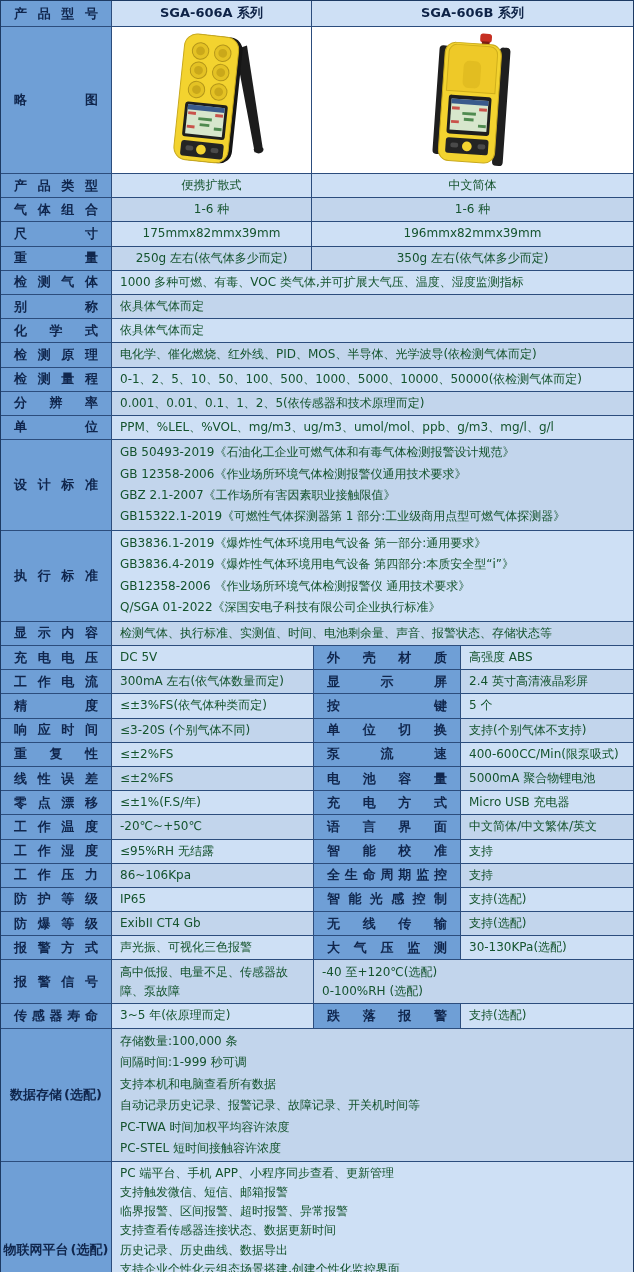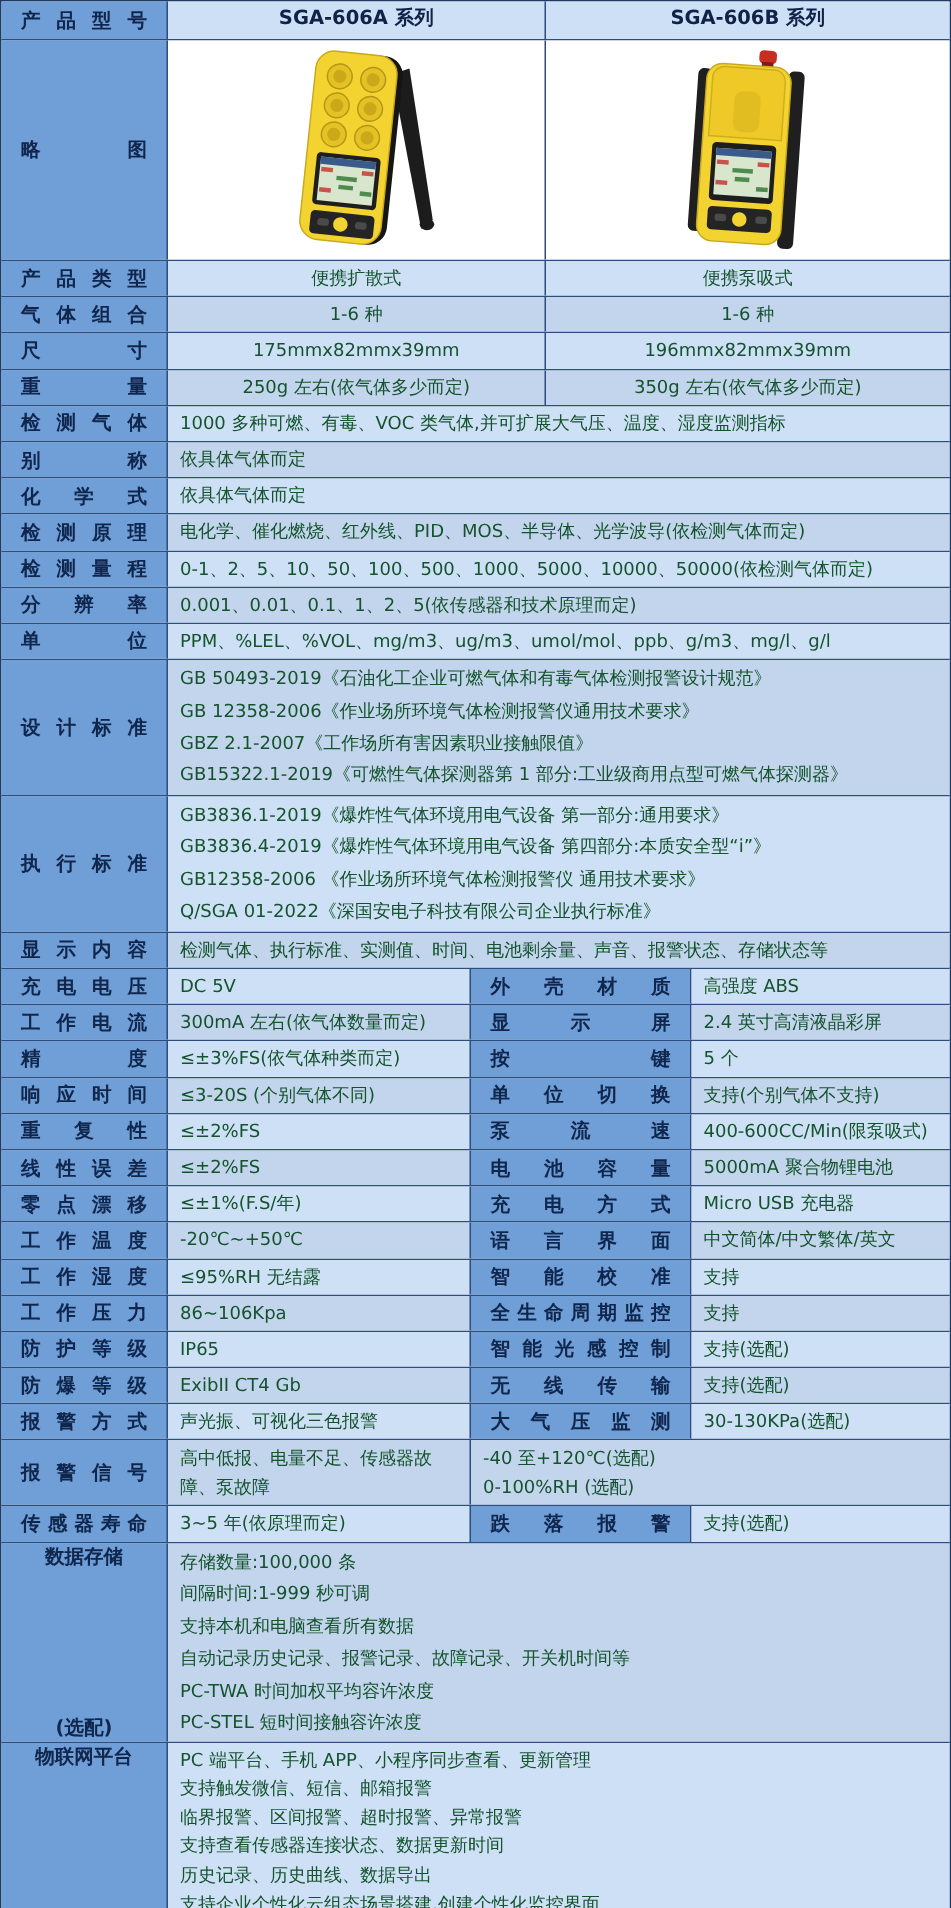--- a/index.html
+++ b/index.html
@@ -11,7 +11,7 @@
   .cell:last-child{border-right:none;}
   
   .w-label{width:111px;flex:none;}
-  .w-a{width:252px;flex:none;}
+  .w-a{width:200px;flex:none;}
   .w-b{flex:1;}
   .w-full{flex:1;}
   .w-v1{width:202px;flex:none;}

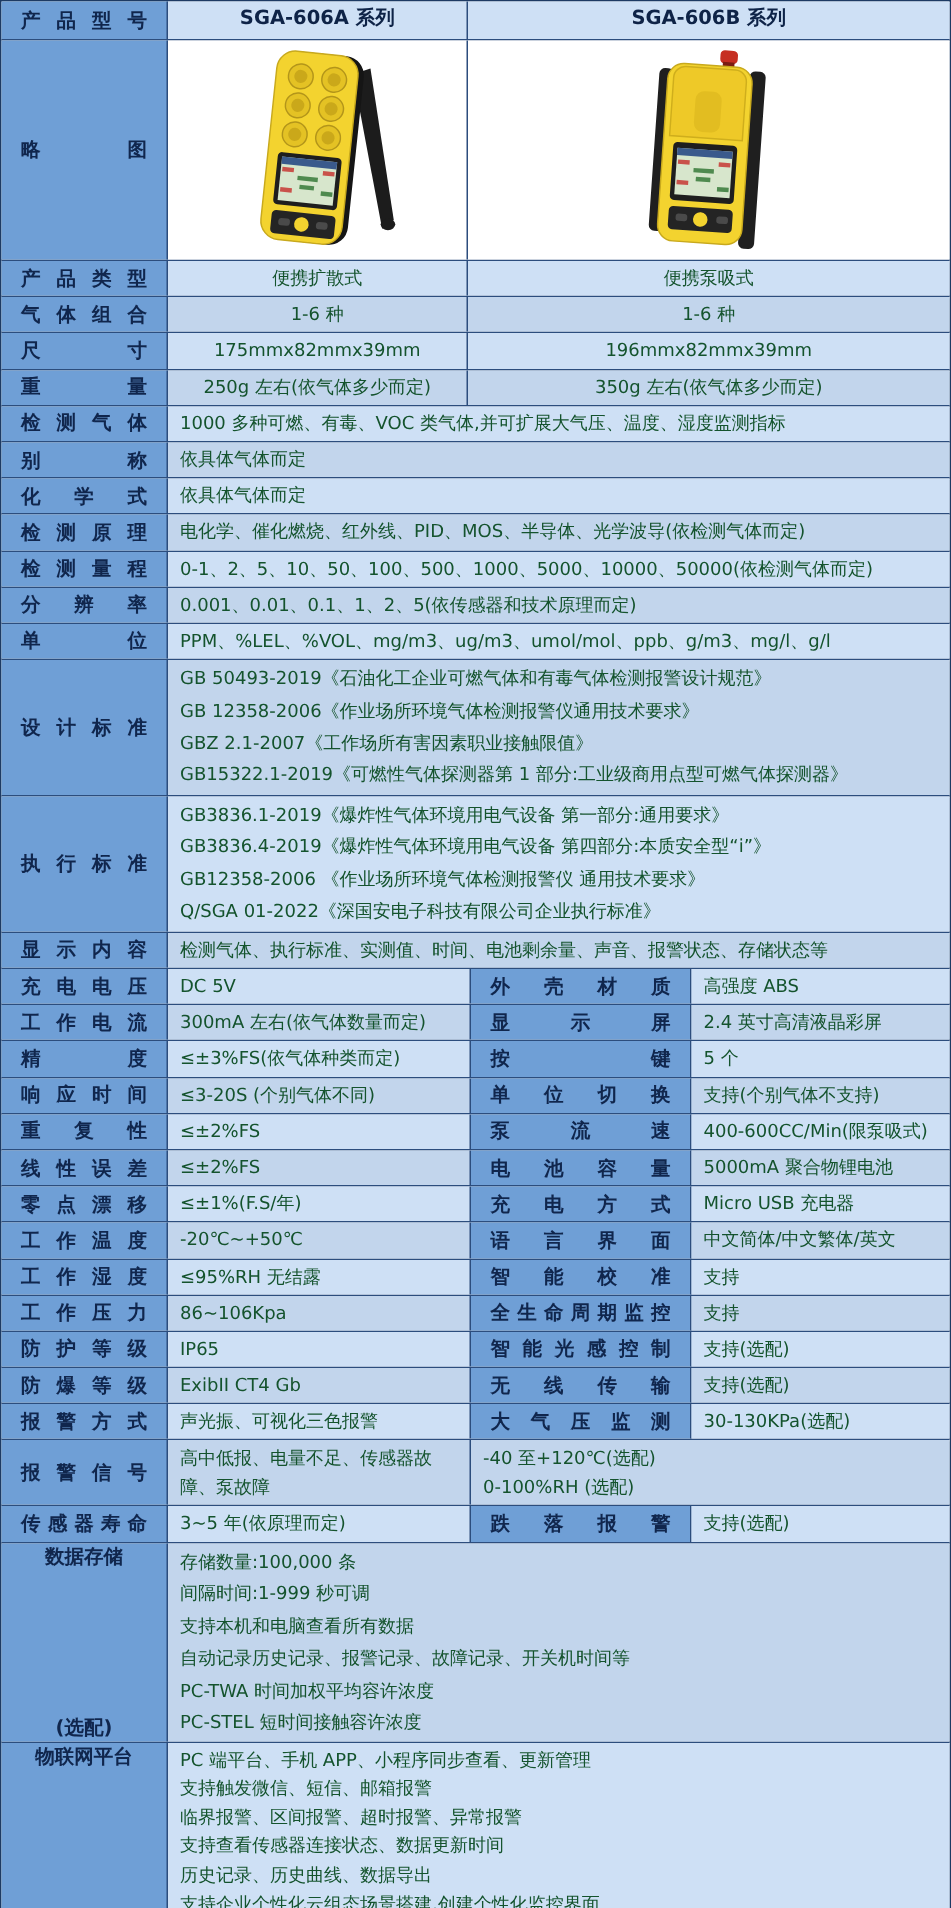--- a/index.html
+++ b/index.html
@@ -150,7 +150,7 @@
         <span class="lbl-inner">产品类型</span>
       </div>
     <div class="cell w-a val center">便携扩散式</div>
-    <div class="cell w-b val center">便携泵吸式</div>
+    <div class="cell w-b val center">中文简体</div>
   </div>
   <div class="row r-s">
     <div class="cell w-label lbl">

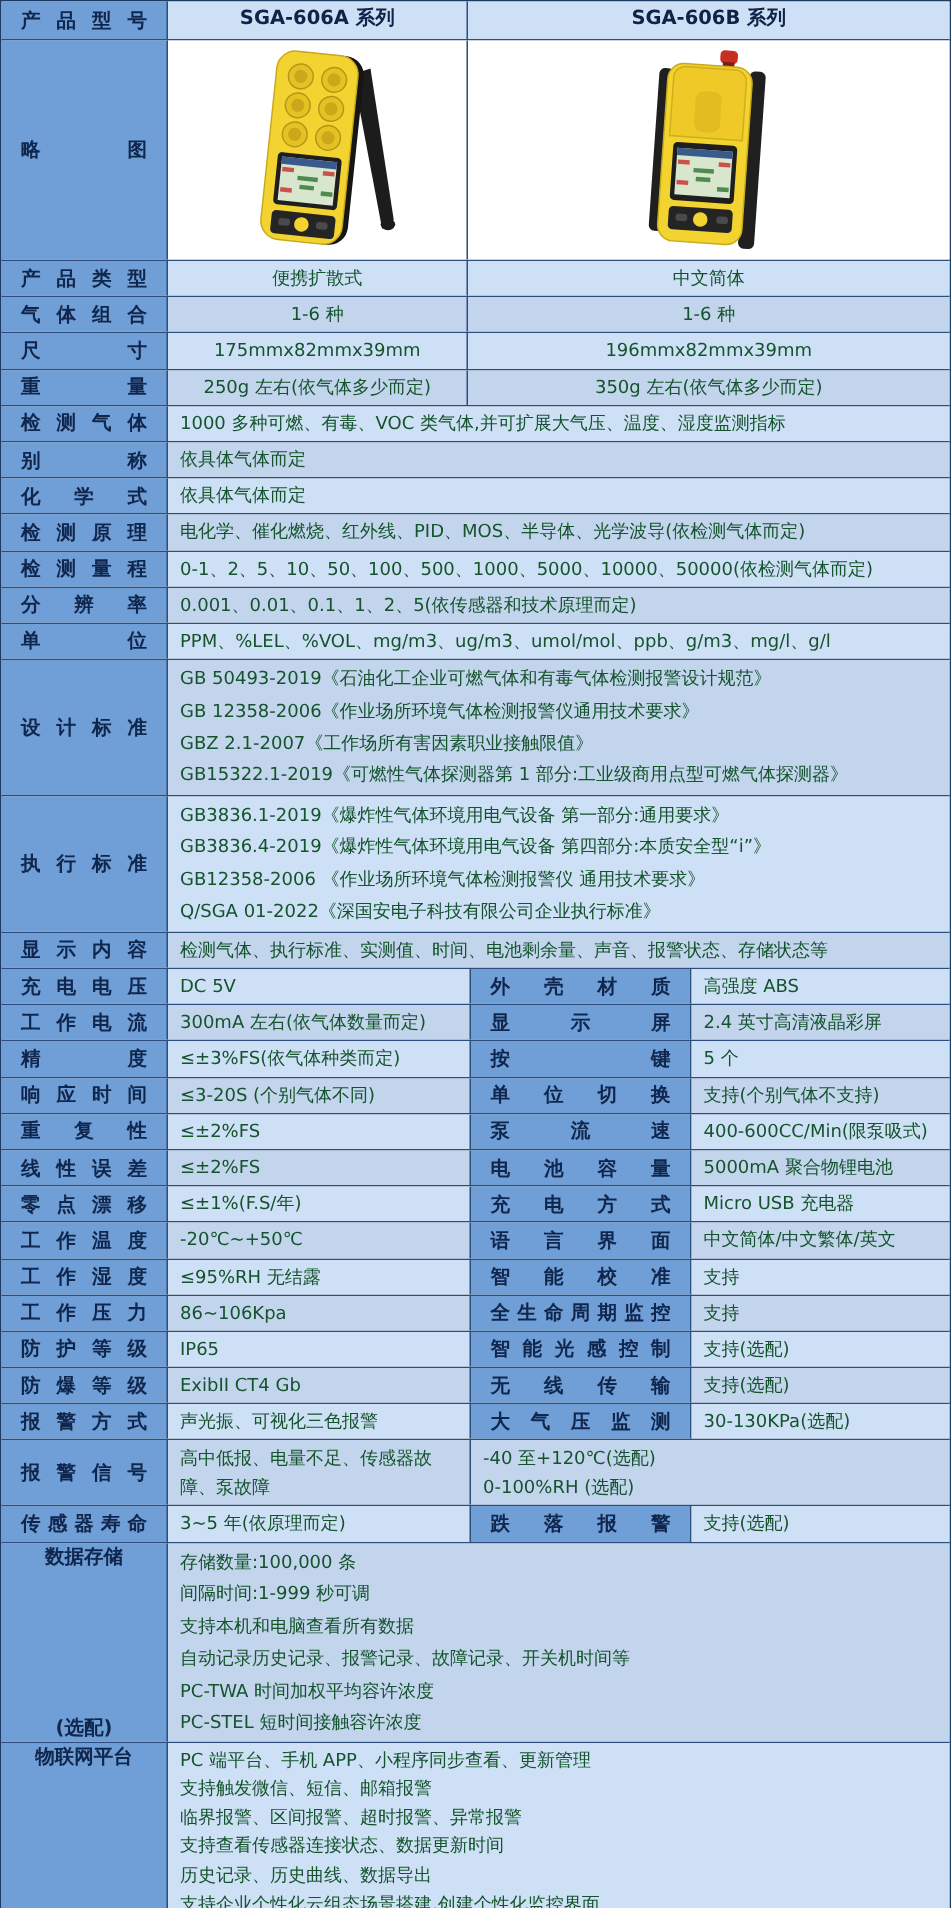--- a/index.html
+++ b/index.html
@@ -21,7 +21,7 @@
   .lbl{background:#6f9fd6;justify-content:center;}
   .lbl-inner{display:block;width:100%;padding:0 13px;font-weight:bold;font-size:13px;color:#10264d;
              text-align:justify;text-align-last:justify;white-space:nowrap;}
-  .lbl-col{flex-direction:column;justify-content:space-between;gap:2px;}
+  .lbl-col{justify-content:center;gap:2px;}
   .lbl-col .lbl-line{font-weight:bold;font-size:13px;color:#10264d;text-align:center;}
   
   .val{padding:2px 8px;font-size:12px;line-height:1.6;color:#14532d;}

